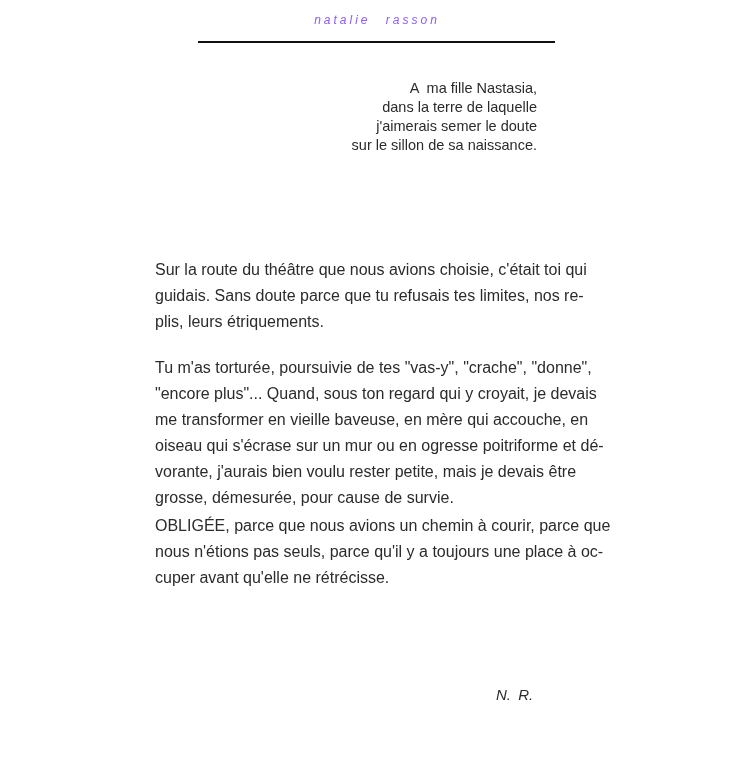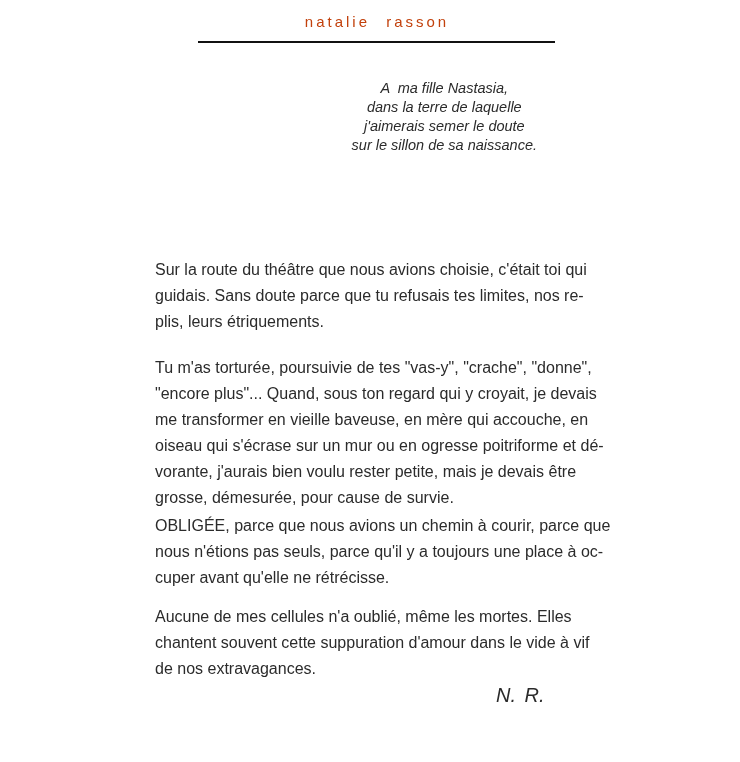--- a/index.html
+++ b/index.html
@@ -24,10 +24,11 @@
     text-align: center;
   }
   .header-title {
-    font-size: 15px;
+    font-style: italic;
+    font-size: 12px;
     letter-spacing: 3px;
     word-spacing: 9px;
-    color: #c2410c;
+    color: #8b5cf6;
     white-space: nowrap;
   }
   .header-rule {

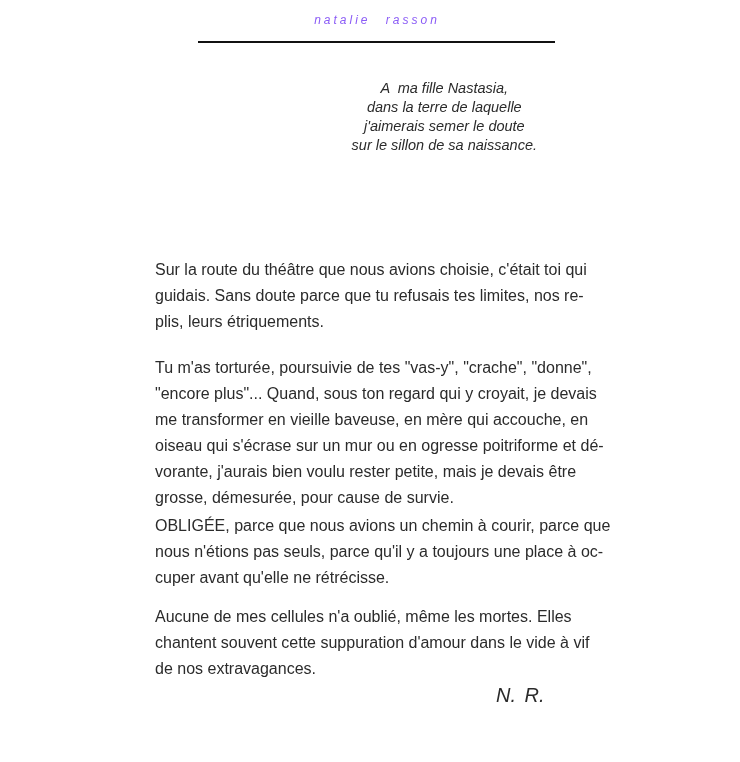--- a/index.html
+++ b/index.html
@@ -43,8 +43,7 @@
     position: absolute;
     right: 203px;
     top: 79px;
-    text-align: center;
-    font-style: italic;
+    text-align: right;
     font-size: 14.5px;
     line-height: 19px;
     white-space: pre-wrap;

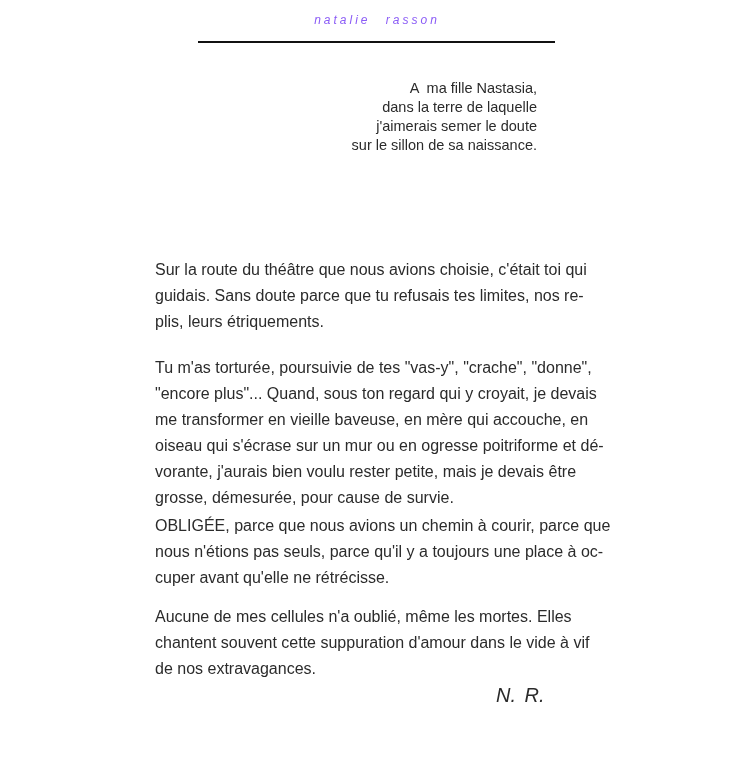--- a/index.html
+++ b/index.html
@@ -110,9 +110,6 @@
 vorante, j'aurais bien voulu rester petite, mais je devais être
 grosse, démesurée, pour cause de survie.</p>
 
-  <p class="para para-4">Aucune de mes cellules n'a oublié, même les mortes. Elles
-chantent souvent cette suppuration d'amour dans le vide à vif
-de nos extravagances.</p>
 
   <div class="signature">N. R.</div>
 

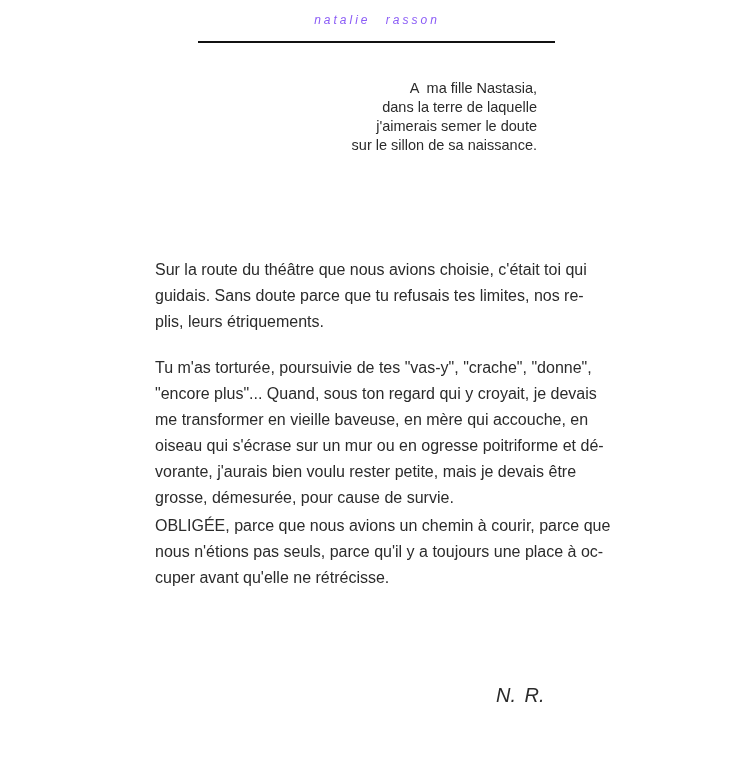--- a/index.html
+++ b/index.html
@@ -74,7 +74,7 @@
     left: 496px;
     top: 682px;
     font-style: italic;
-    font-size: 20px;
+    font-size: 15px;
     line-height: 26px;
     word-spacing: 3px;
   }

